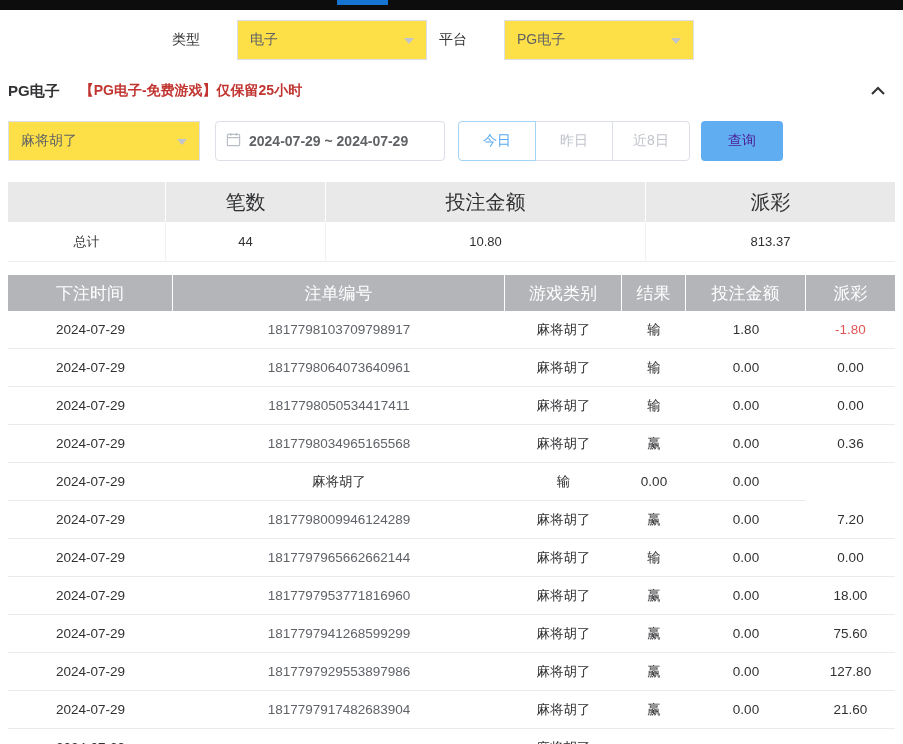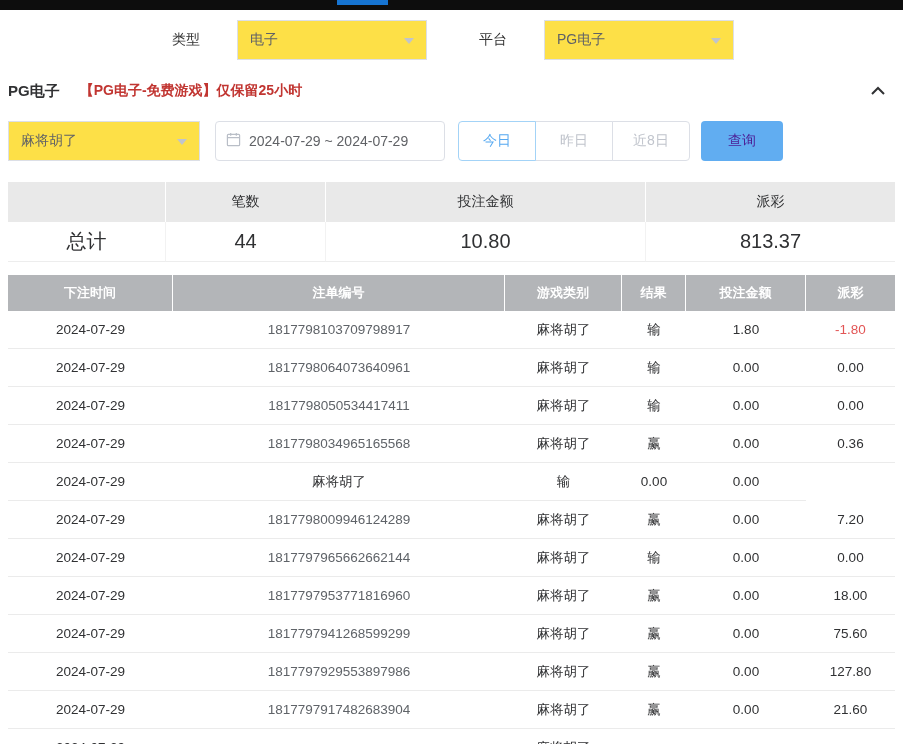--- a/index.html
+++ b/index.html
@@ -16,7 +16,7 @@
   
   .filter-bar { display: flex; align-items: center; padding: 10px 0 0 172px; gap: 12px; }
   .flabel { font-size: 14px; color: #333; margin-right: 25px; }
-  .flabel.platform { margin-left: 40px; }
+  .flabel.platform { }
   .select {
     width: 190px; height: 40px; border: 1px solid #dcdfe6; border-radius: 0;
     background: #fde047; display: flex; align-items: center; padding: 8px 12px;

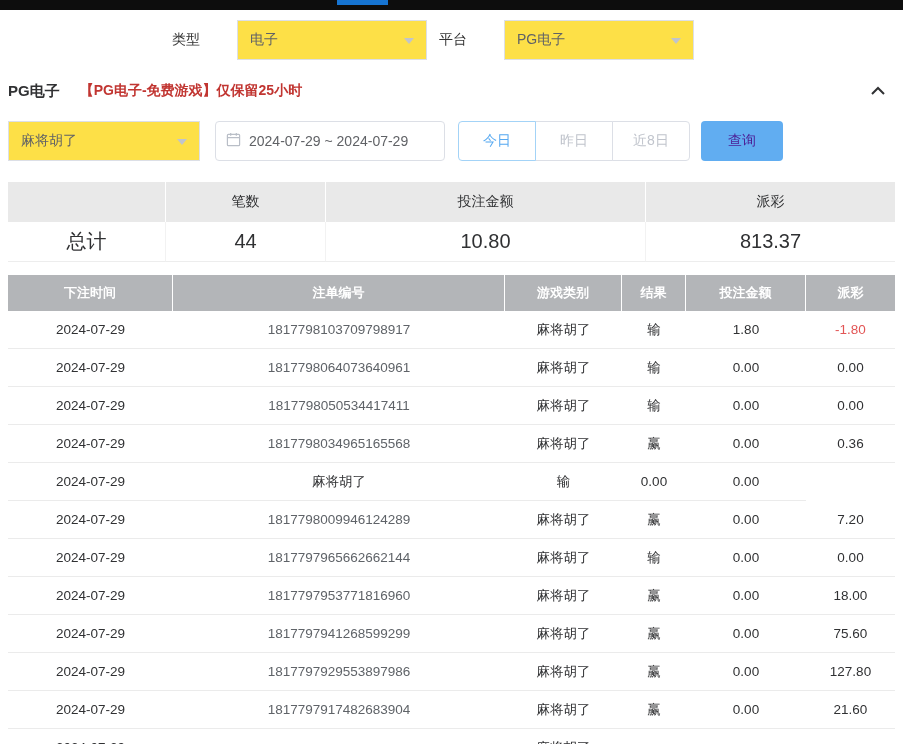--- a/index.html
+++ b/index.html
@@ -37,7 +37,7 @@
   .date-input {
     width: 230px; height: 40px; border: 1px solid #dcdfe6; border-radius: 4px;
     display: flex; align-items: center; padding: 0 10px; margin-left: 15px;
-    color: #606266; font-size: 14px; background: #fff; cursor: pointer;
+    color: #606266; font-size: 14px; background: #fff; cursor: pointer; font-weight: bold;
   }
   .date-input svg { margin-right: 8px; flex: none; }
   .btn-group { display: flex; margin-left: 13px; }

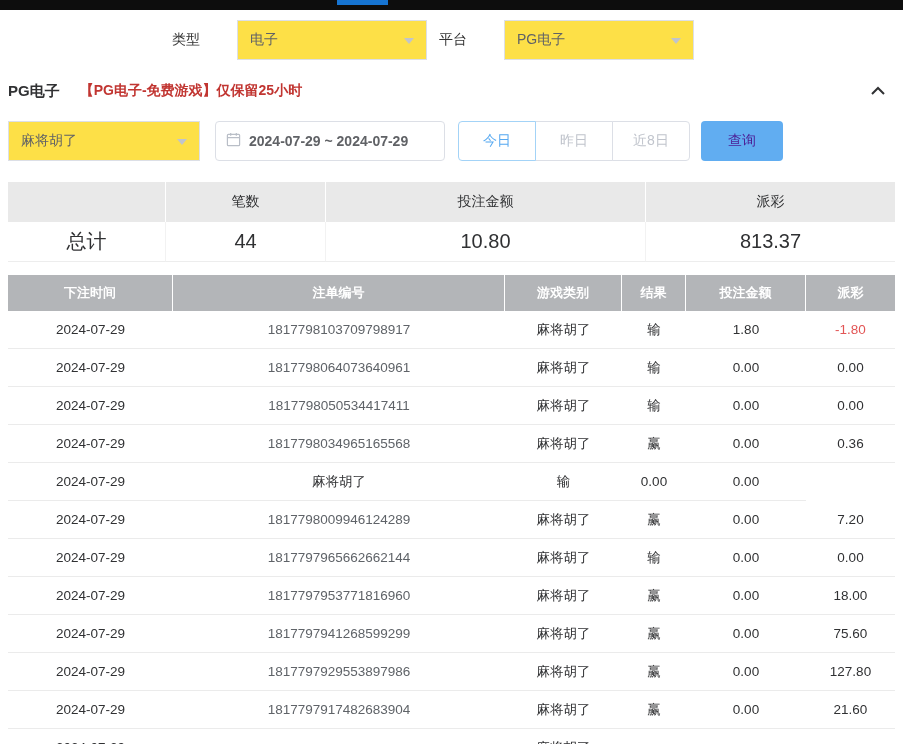--- a/index.html
+++ b/index.html
@@ -58,7 +58,7 @@
   .sum-header, .sum-row { display: grid; grid-template-columns: 158px 160px 320px 1fr; }
   .sum-header .cell {
     height: 40px; background: #e9e9e9; display: flex; align-items: center; justify-content: center;
-    font-size: 14px; color: #303133; border-right: 1px solid #fff;
+    font-size: 20px; color: #303133; border-right: 1px solid #fff;
   }
   .sum-header .cell:last-child { border-right: none; }
   .sum-row .cell {

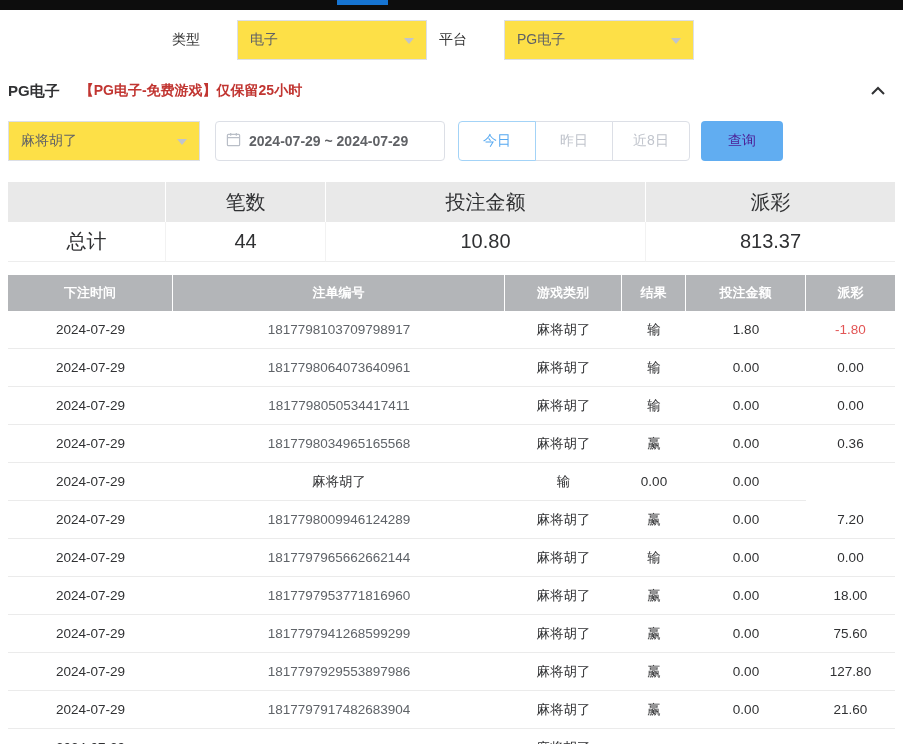--- a/index.html
+++ b/index.html
@@ -63,7 +63,7 @@
   .sum-header .cell:last-child { border-right: none; }
   .sum-row .cell {
     height: 40px; background: #fff; display: flex; align-items: center; justify-content: center;
-    font-size: 20px; color: #303133; border-bottom: 1px solid #ededed; border-right: 1px solid #f2f2f2;
+    font-size: 13px; color: #303133; border-bottom: 1px solid #ededed; border-right: 1px solid #f2f2f2;
   }
   .sum-row .cell:last-child { border-right: none; }
 

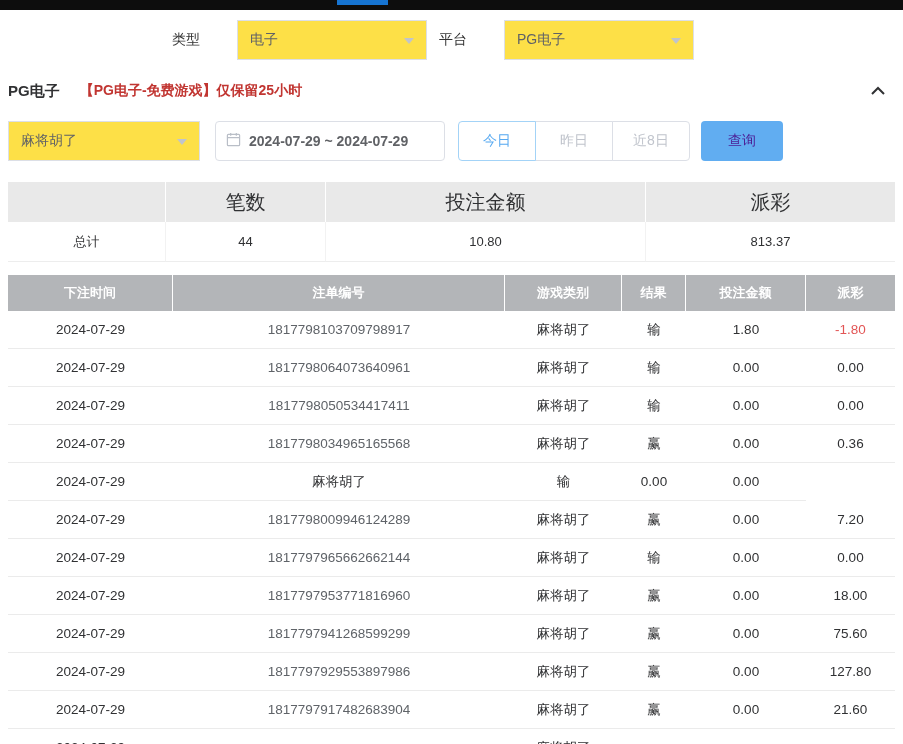--- a/index.html
+++ b/index.html
@@ -71,7 +71,7 @@
   .dtable { margin: 13px 8px 0; }
   .thead, .trow { display: grid; grid-template-columns: 165px 332px 117px 64px 120px 1fr; }
   .thead .cell {
-    height: 36px; background: #b3b5b8; color: #fff; font-weight: bold; font-size: 13px;
+    height: 36px; background: #b3b5b8; color: #fff; font-weight: normal; font-size: 17px;
     display: flex; align-items: center; justify-content: center; border-right: 1px solid #fff; text-align: center;
   }
   .thead .cell:last-child { border-right: none; }

